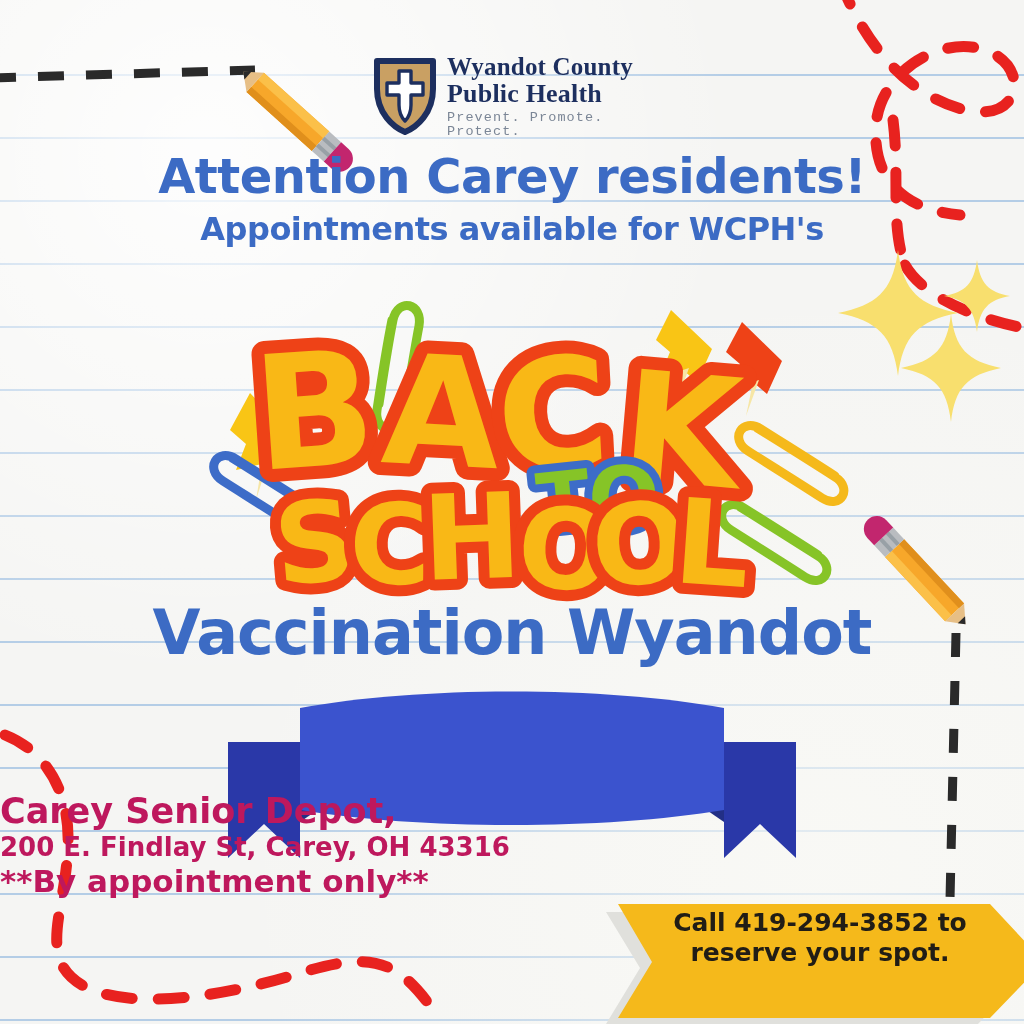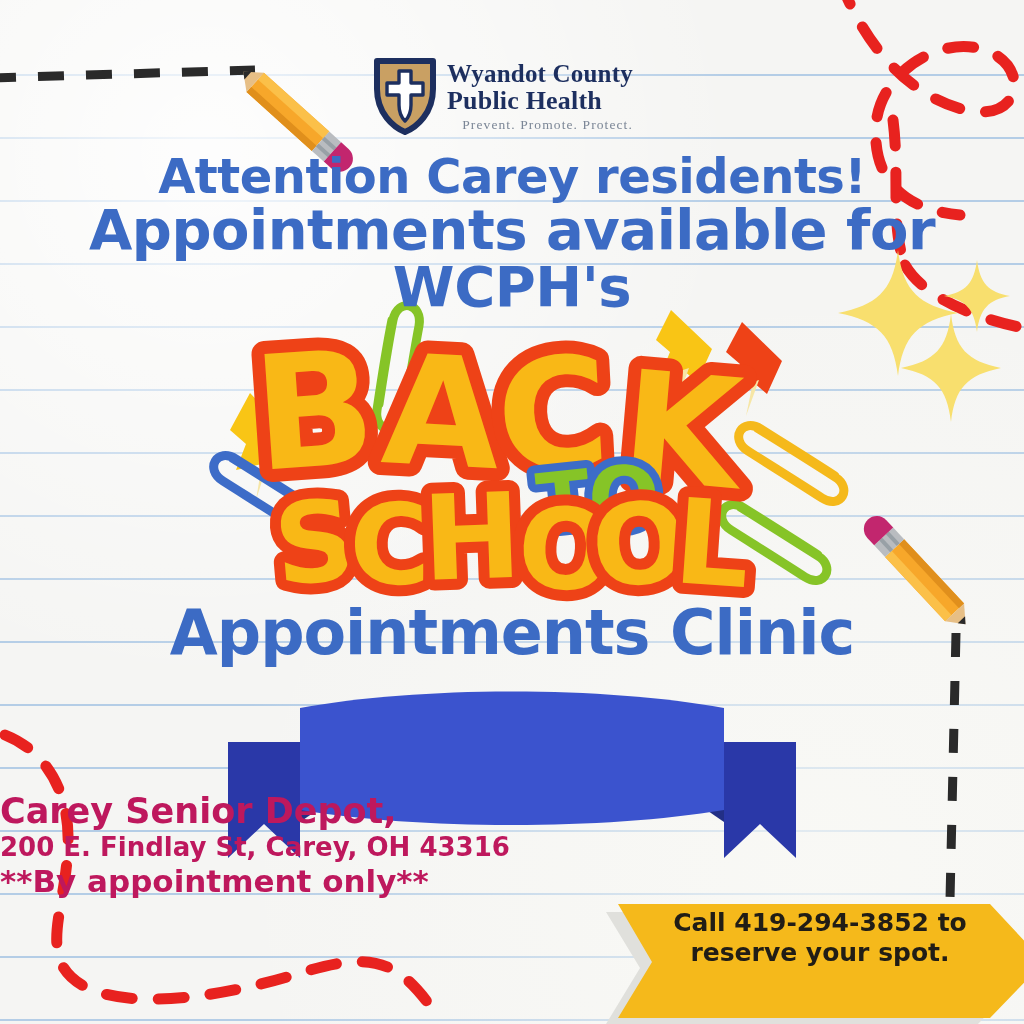--- a/index.html
+++ b/index.html
@@ -48,8 +48,8 @@
   }
   #logo-l2{font-size:26px;margin-top:2px;}
   #logo-l3{
-    font-family:Liberation Serif, serif;color:#7b8696;
-    font-size:13.5px;letter-spacing:1.1px;margin-top:4px;text-align:right;
+    font-family:Liberation Mono, monospace;color:#7b8696;
+    font-size:13.5px;letter-spacing:1.1px;margin-top:4px;
   }
 
   

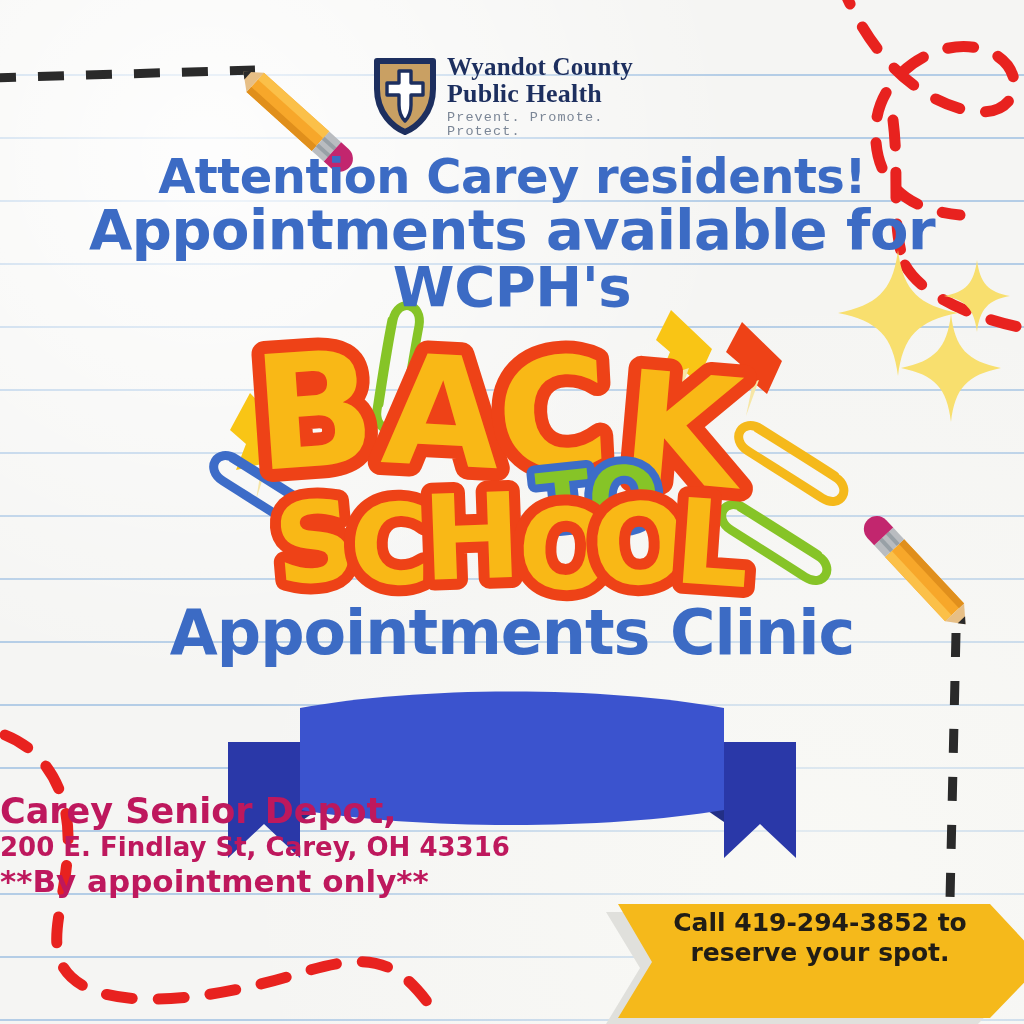--- a/index.html
+++ b/index.html
@@ -61,7 +61,7 @@
   }
   #headline .hl{display:block;}
   #hl-1{font-size:48px;}
-  #hl-2{font-size:56px;}
+  #hl-2{font-size:32px;margin-top:12px;}
 
   
   #subtitle{

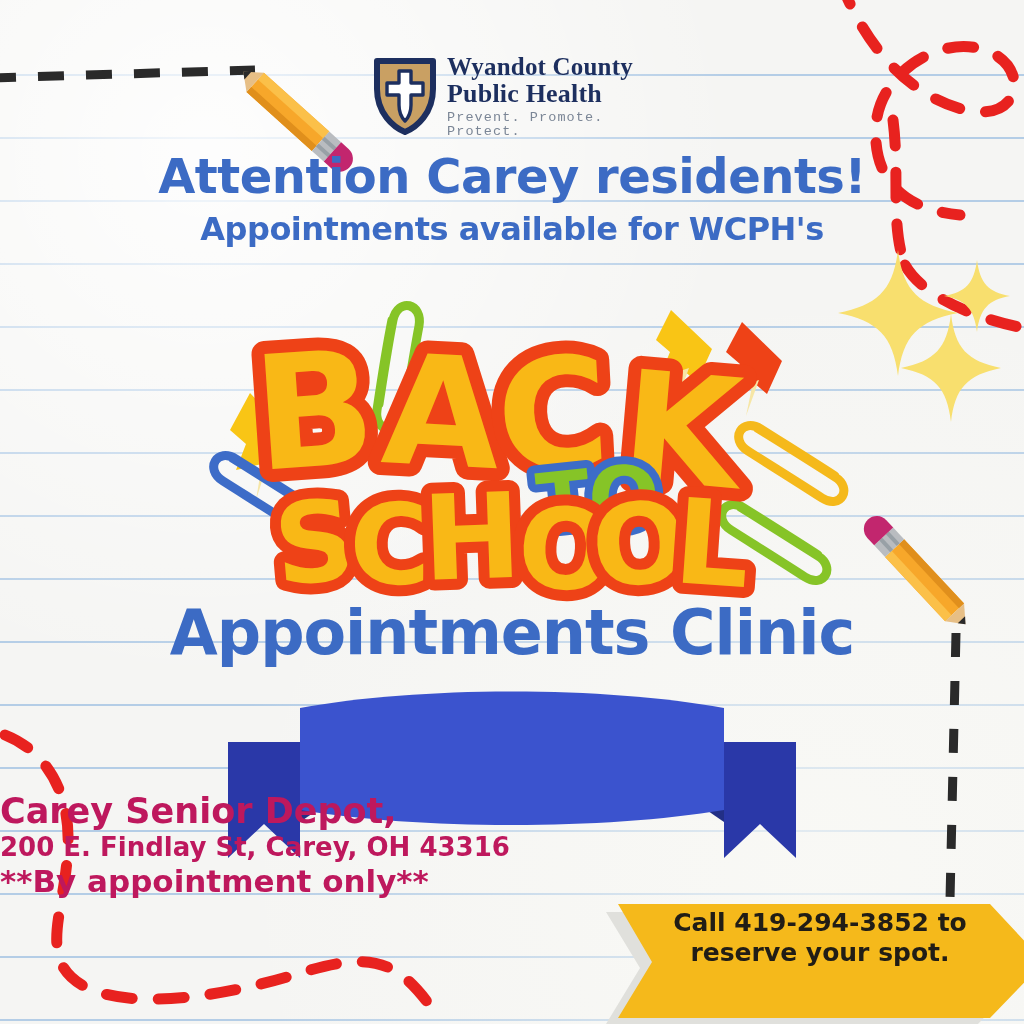--- a/index.html
+++ b/index.html
@@ -264,7 +264,7 @@
     
   </div>
 
-  <div id="subtitle">Appointments Clinic</div>
+  <div id="subtitle">Vaccination Wyandot</div>
 
   <svg class="svg-layer" id="ribbon-svg" viewBox="0 0 1024 1024">
 

